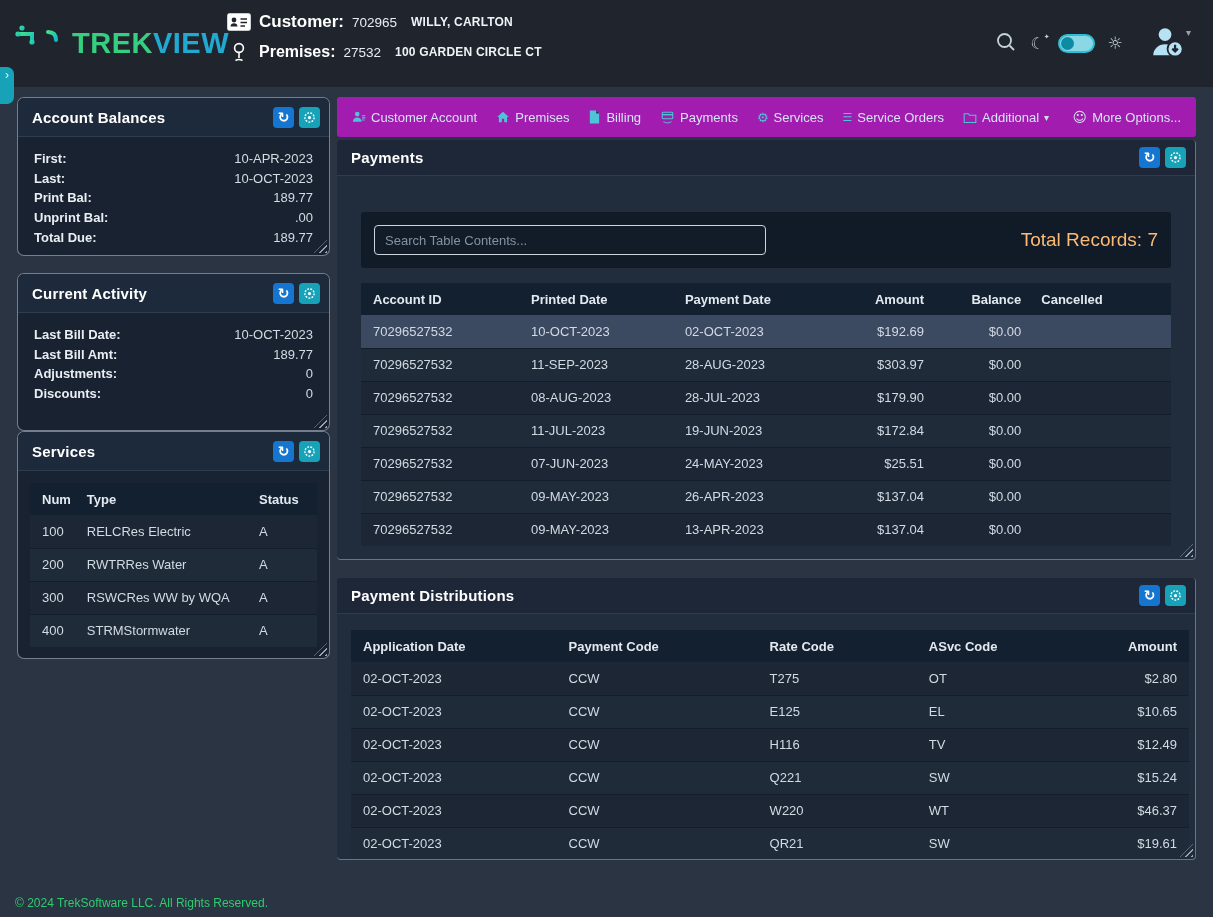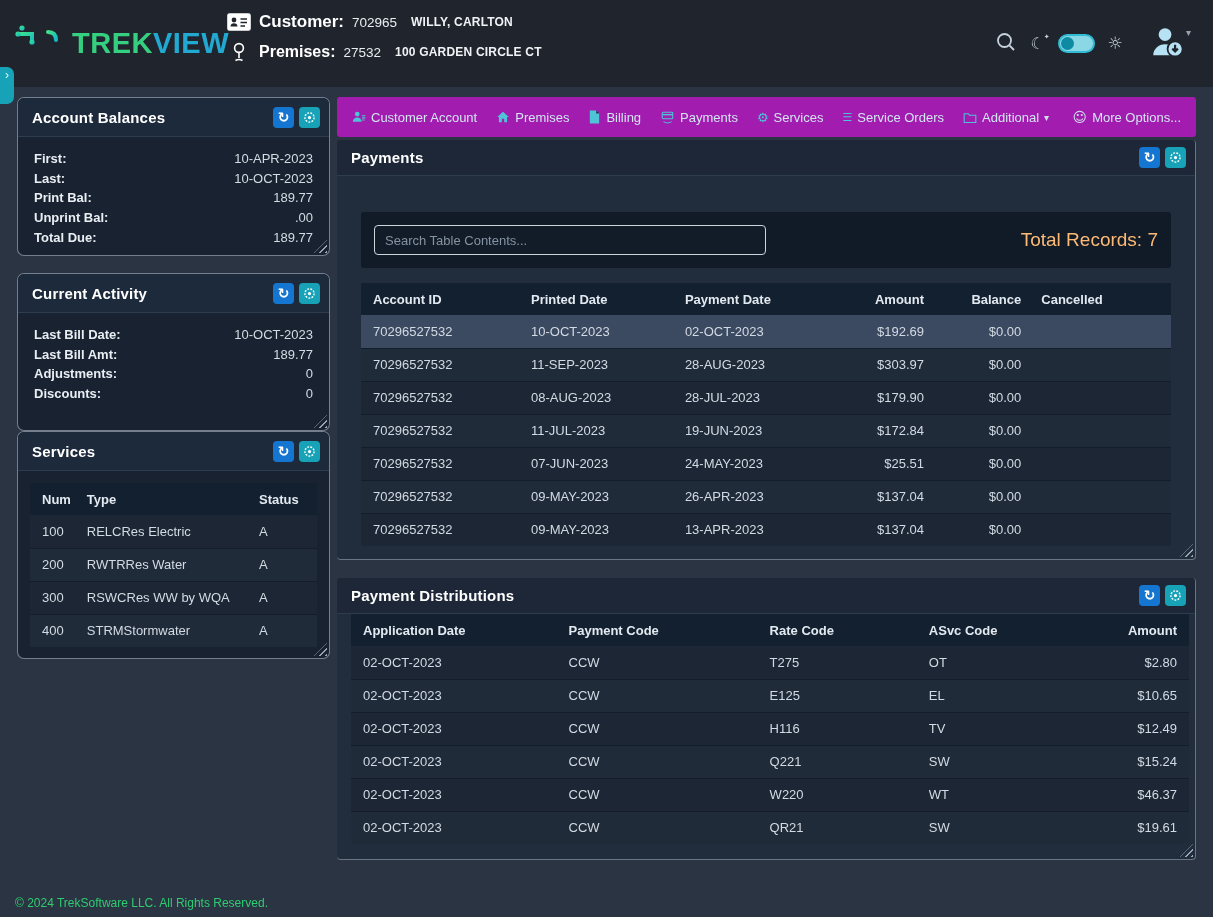--- a/index.html
+++ b/index.html
@@ -114,7 +114,7 @@
   .search-input::placeholder { color:#8492a1; }
   .total-records { margin-left:auto; font-size:19px; font-weight:normal; color:#fdba74; }
   .pay-table-wrap { margin-top:15px; }
-  .dist-table-wrap { padding:0 6px 0 14px; }
+  .dist-table-wrap { margin-top:16px; padding:0 6px 0 14px; }
 
   
   .footer { position:absolute; left:15px; bottom:7px; font-size:12px; color:#2ecc71; }

